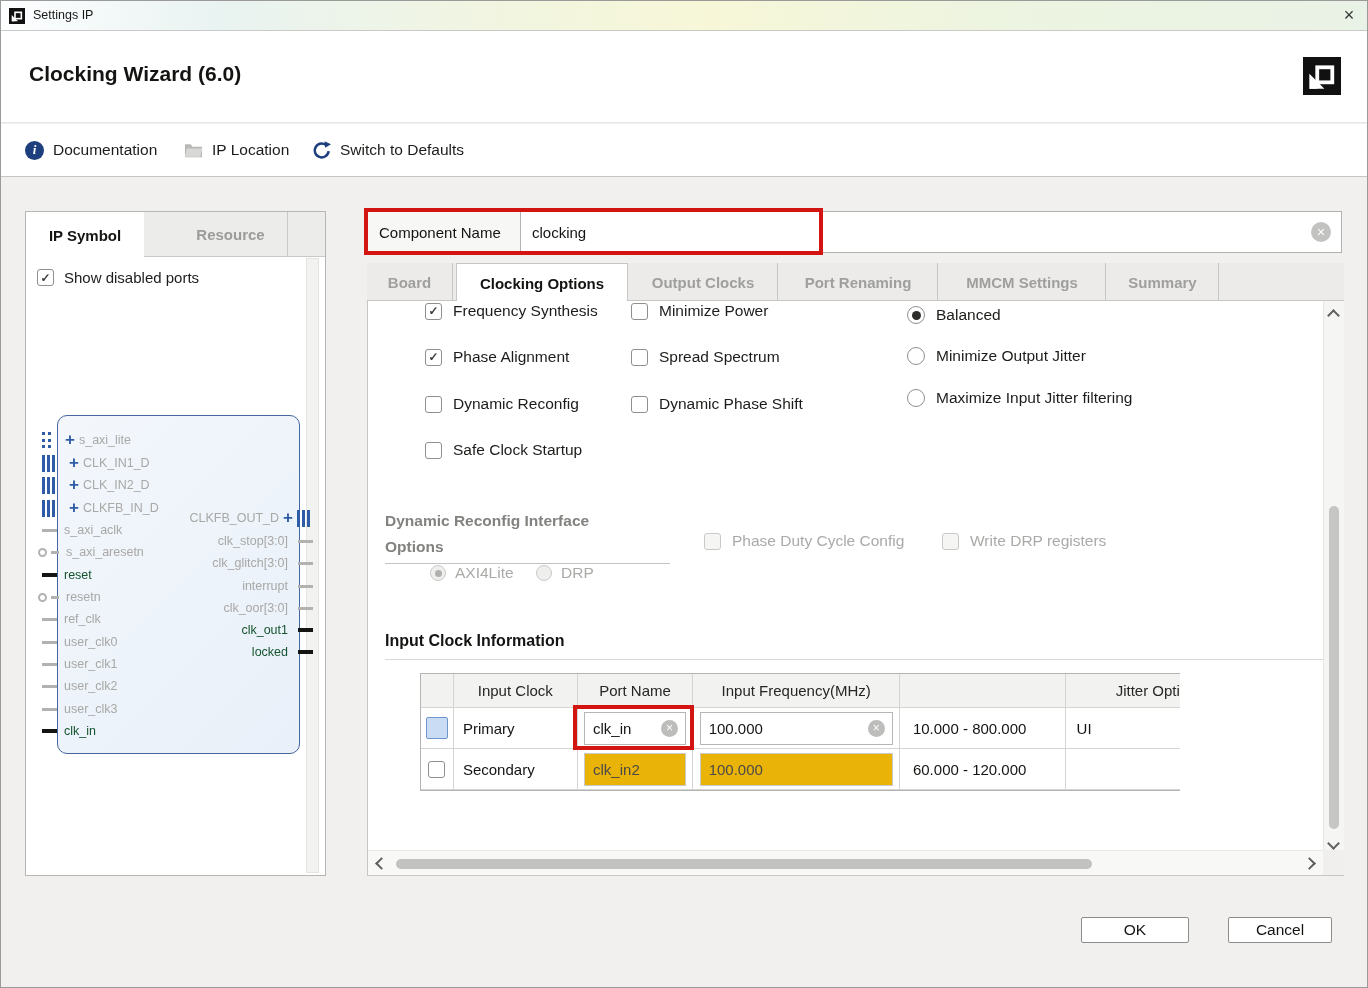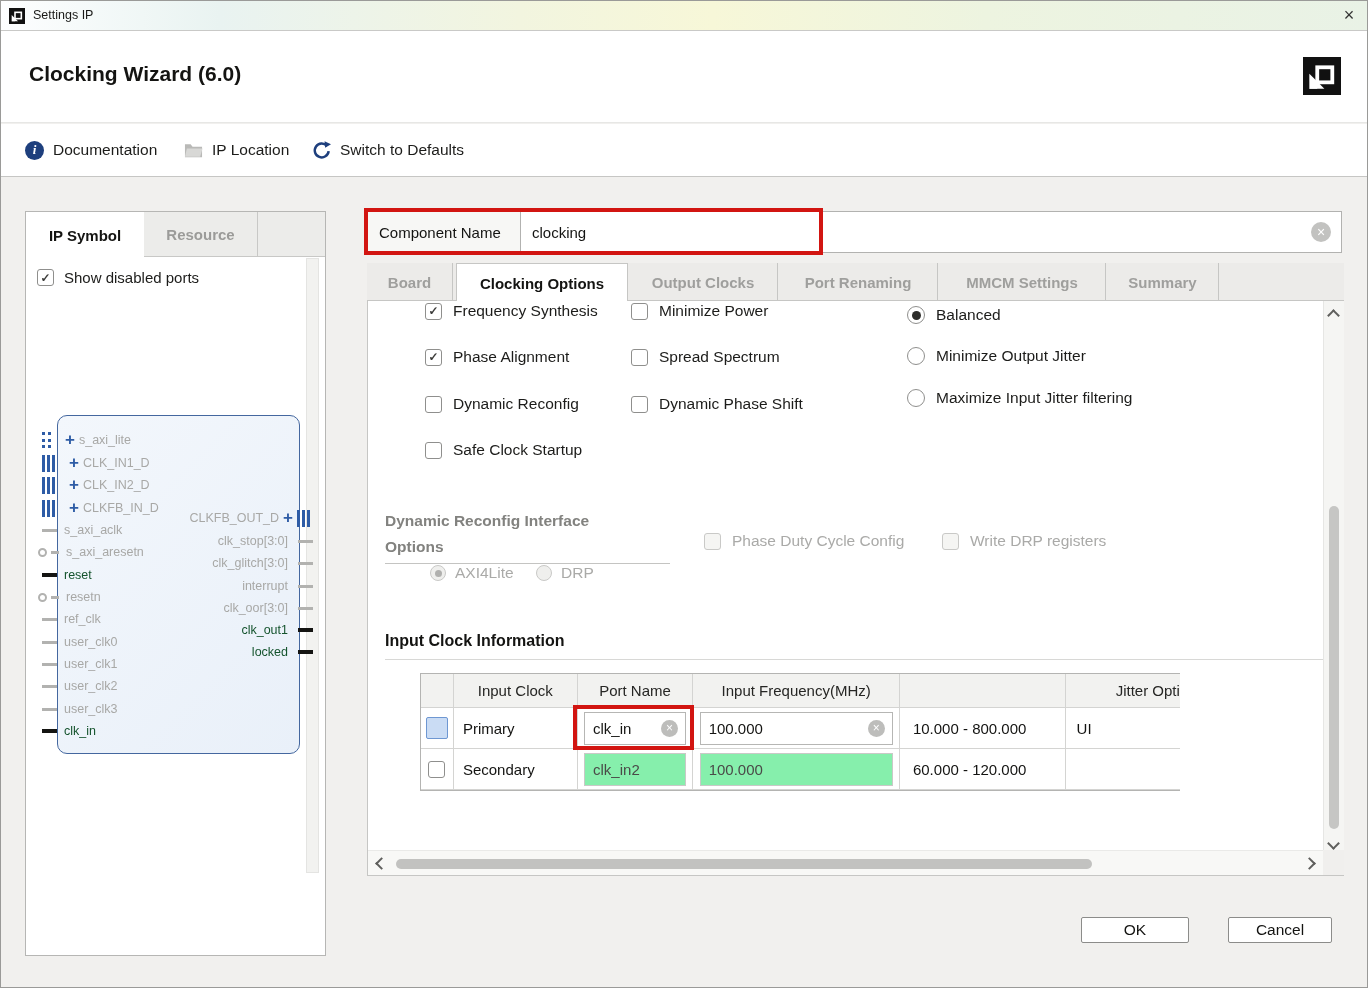--- a/index.html
+++ b/index.html
@@ -35,7 +35,7 @@
   .ic-info { width:19px; height:19px; border-radius:50%; background:#1e3f7d; color:#fff; font:bold italic 13px "Liberation Serif", serif; display:flex; align-items:center; justify-content:center; }
 
   
-  .lpanel { position:absolute; left:24px; top:210px; width:301px; height:745px; background:#fff; border:1px solid #b6b6b4;padding-left:26px; }
+  .lpanel { position:absolute; left:24px; top:210px; width:301px; height:665px; background:#fff; border:1px solid #b6b6b4;padding-left:26px; }
   .ltabbar { position:absolute; left:0; top:0; width:299px; height:45px; background:#ececea; border-bottom:1px solid #c8c8c6; }
   .ltab { position:absolute; top:0; height:45px; display:flex; align-items:center; justify-content:center; font-size:15px; font-weight:bold; }
   .ltab.active { background:#fff; color:#141412; height:46px; }

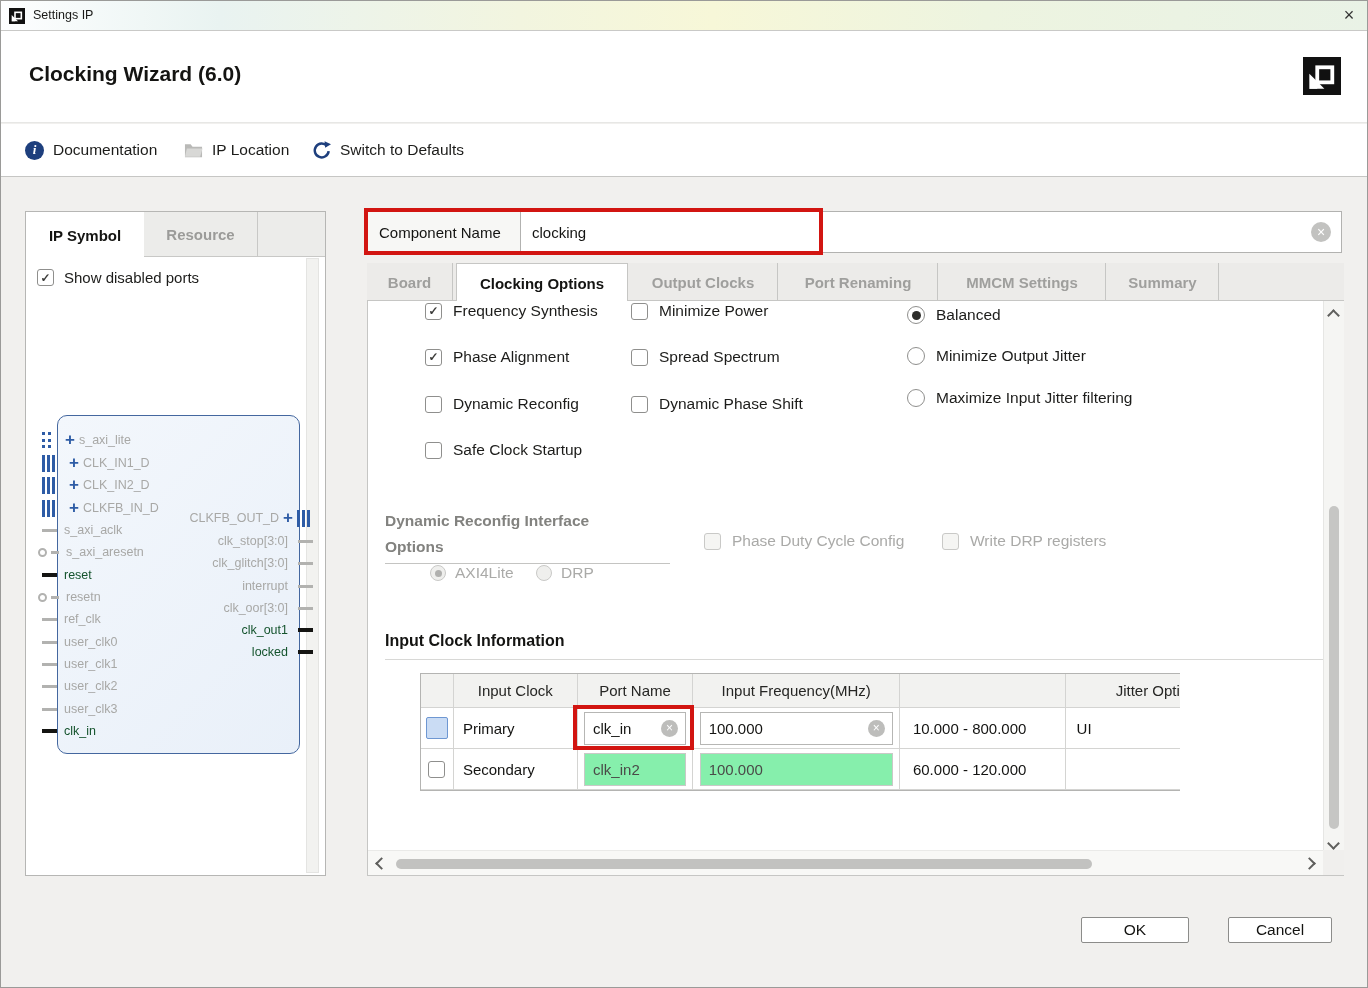--- a/index.html
+++ b/index.html
@@ -39,7 +39,7 @@
   .ltabbar { position:absolute; left:0; top:0; width:299px; height:45px; background:#ececea; border-bottom:1px solid #c8c8c6; }
   .ltab { position:absolute; top:0; height:45px; display:flex; align-items:center; justify-content:center; font-size:15px; font-weight:bold; }
   .ltab.active { background:#fff; color:#141412; height:46px; }
-  .ltab.inactive { color:#9b9b99; border-right:1px solid #c8c8c6; }
+  .ltab.inactive { color:#9b9b99; border-right:1px solid #c8c8c6;margin-left:30px; }
   .cbrow { position:absolute; display:flex; align-items:center; gap:10px; }
   .lscroll { position:absolute; top:46px; right:6px; width:13px; height:615px; background:#f2f2f0; border:1px solid #e4e4e2; }
 

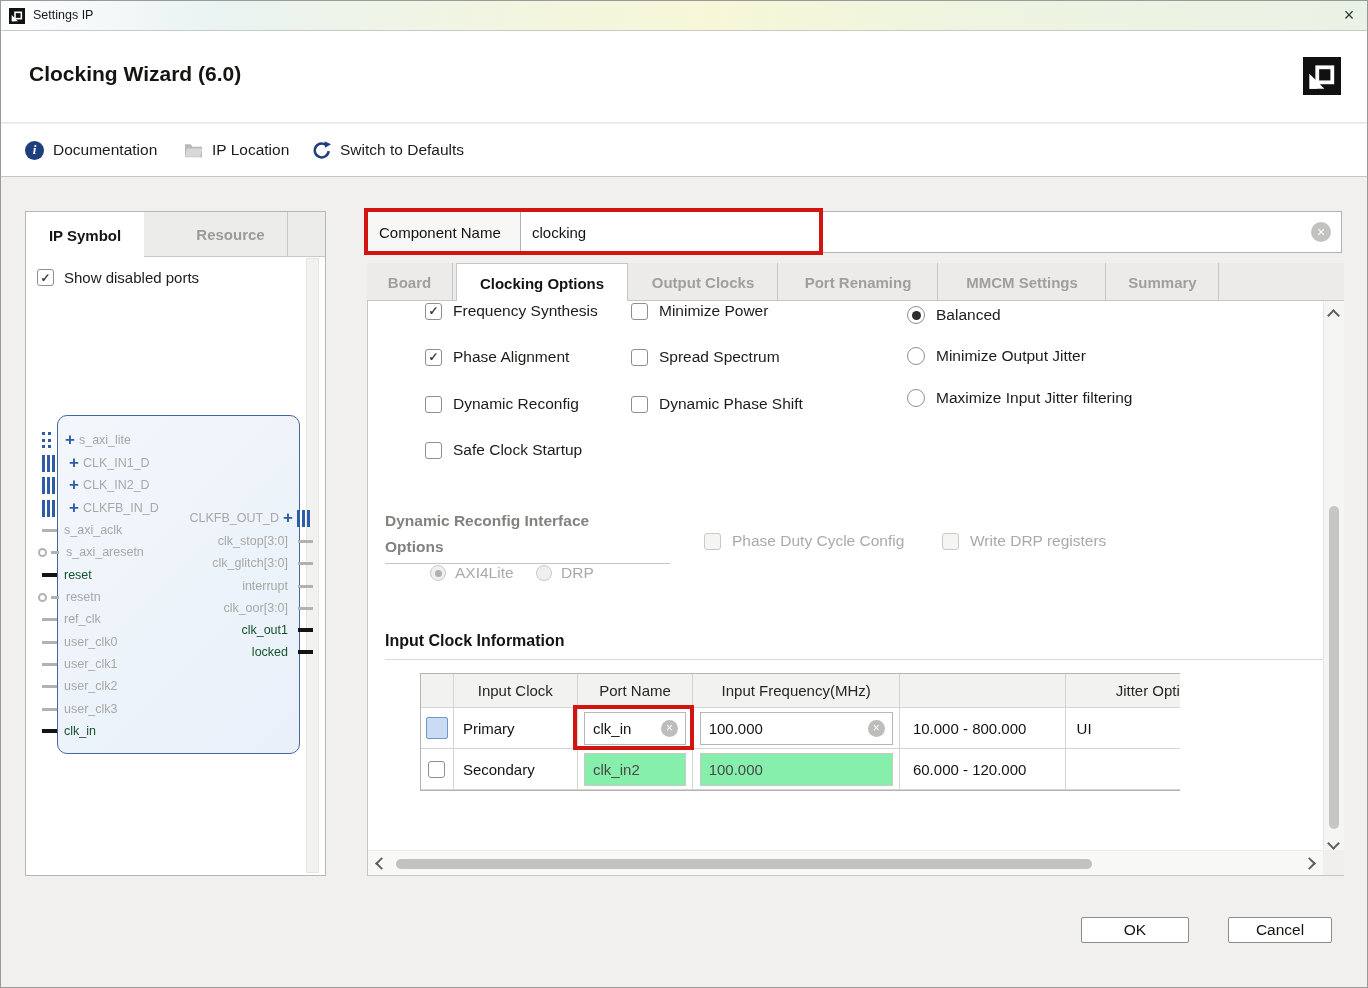--- a/index.html
+++ b/index.html
@@ -98,7 +98,7 @@
   .c0 { width:33px; justify-content:center; } .c1 { width:124px; } .c2 { width:116px; } .c3 { width:207px; } .c4 { width:166px; } .c5 { width:190px; } .c6 { width:84px; }
   .tbody .c1 { padding-left:9px; } .tbody .c4 { padding-left:13px; }
   .tinput { height:33px; background:#fff; border:1px solid #b6b6b4; display:flex; align-items:center; padding:0 7px 0 8px; font-size:15px; color:#141412; }
-  .tinput.dis { background:#86efac; border-color:#c9c9c7; color:#4a4a48; }
+  .tinput.dis { background:#eab308; border-color:#c9c9c7; color:#4a4a48; }
   .clear-ic { margin-left:auto; width:17px; height:17px; border-radius:50%; background:#bdbdbb; color:#fff; font-size:12px; display:flex; align-items:center; justify-content:center; flex:none; }
   .selsq { width:22px; height:22px; background:#cadcf4; border:1.5px solid #6e97d2; border-radius:2px; }
   .graytxt { color:#bcbcba; }

